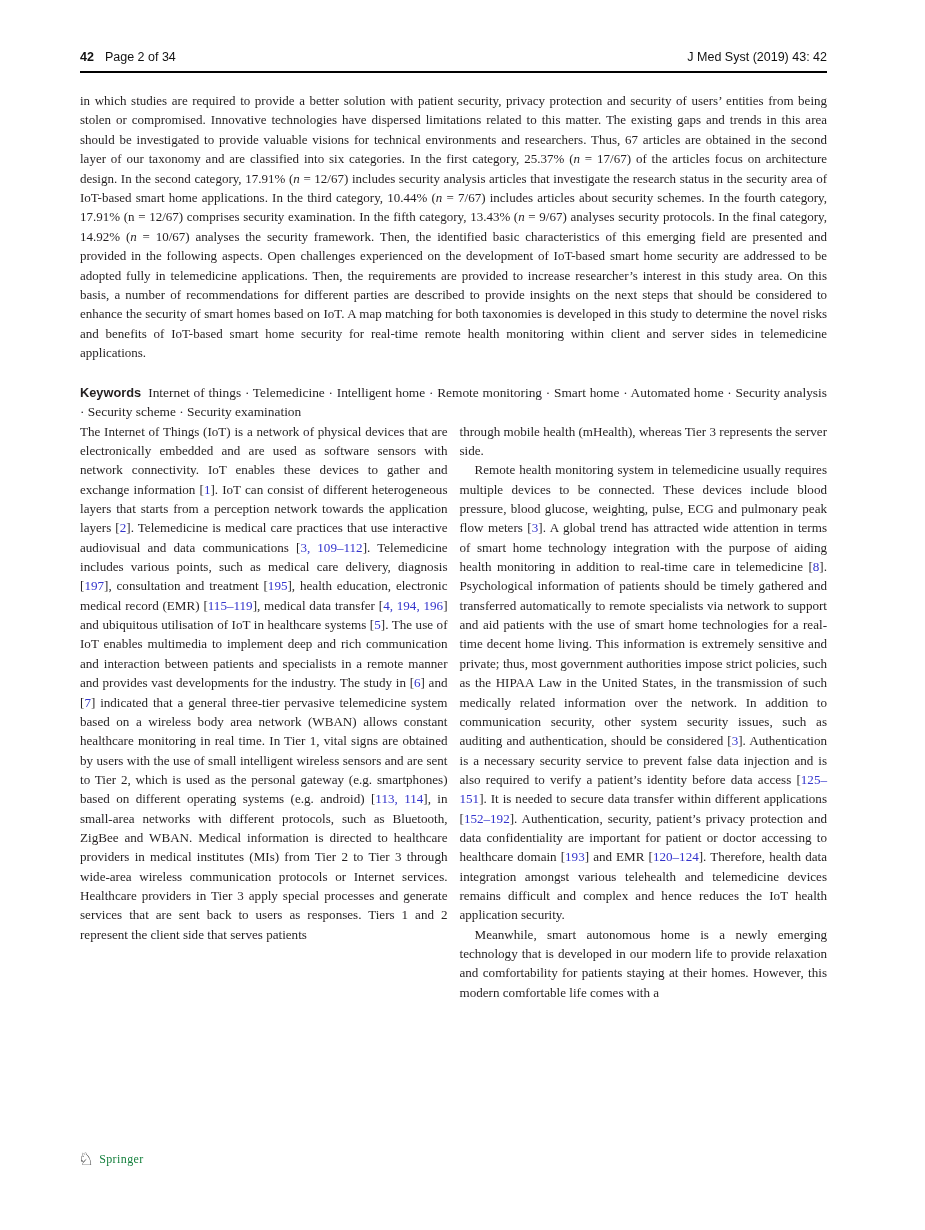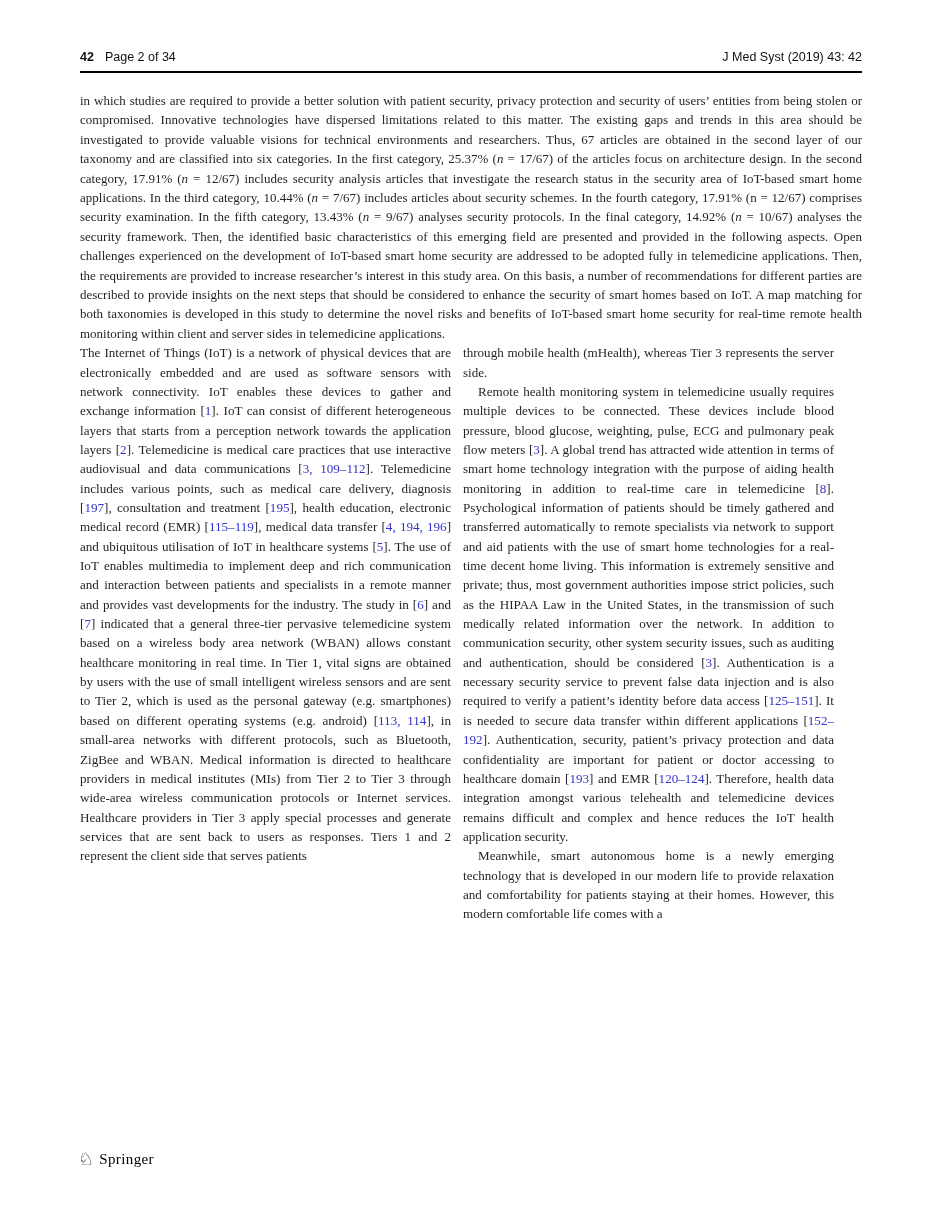--- a/index.html
+++ b/index.html
@@ -11,7 +11,7 @@
     color:#231f20;
     font-family:"Liberation Serif","DejaVu Serif",serif;
     box-sizing:border-box;
-    padding:50px 63px 0 80px;
+    padding:50px 98px 0 80px;
     overflow:hidden;
     border-radius:31px;
   }

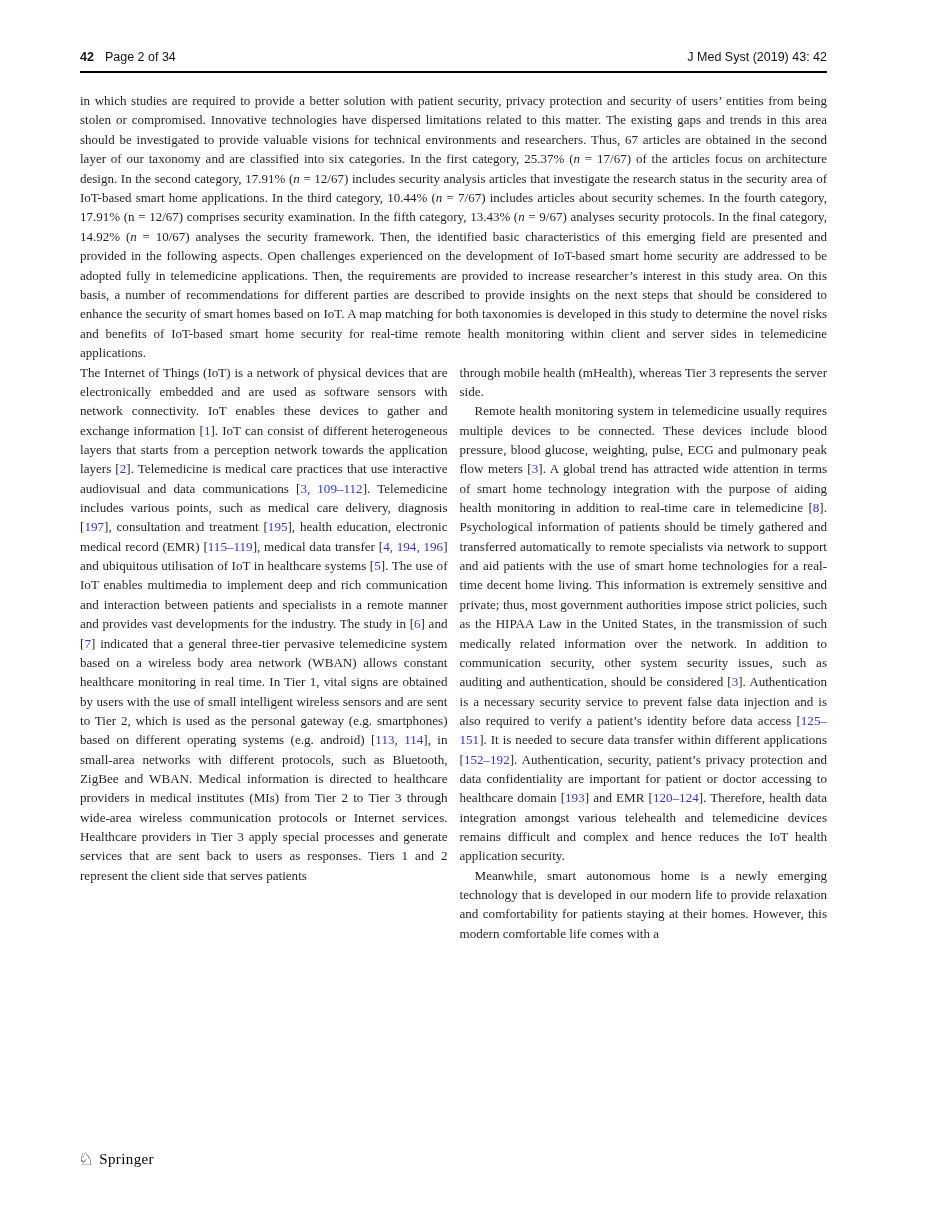--- a/index.html
+++ b/index.html
@@ -92,6 +92,9 @@
     <p><span>in which studies are required to provide a better solution with patient security, privacy protection and security of users’ entities from being stolen or compromised. Innovative technologies have dispersed limitations related to this matter. The existing gaps and trends in this area should be investigated to provide valuable visions for technical environments and researchers. Thus, 67 articles are obtained in the second layer of our taxonomy and are classified into six categories. In the first category, 25.37% (</span><span class="it">n</span><span> = 17/67) of the articles focus on architecture design. In the second category, 17.91% (</span><span class="it">n</span><span> = 12/67) includes security analysis articles that investigate the research status in the security area of IoT-based smart home applications. In the third category, 10.44% (</span><span class="it">n</span><span> = 7/67) includes articles about security schemes. In the fourth category, 17.91% (n = 12/67) comprises security examination. In the fifth category, 13.43% (</span><span class="it">n</span><span> = 9/67) analyses security protocols. In the final category, 14.92% (</span><span class="it">n</span><span> = 10/67) analyses the security framework. Then, the identified basic characteristics of this emerging field are presented and provided in the following aspects. Open challenges experienced on the development of IoT-based smart home security are addressed to be adopted fully in telemedicine applications. Then, the requirements are provided to increase researcher’s interest in this study area. On this basis, a number of recommendations for different parties are described to provide insights on the next steps that should be considered to enhance the security of smart homes based on IoT. A map matching for both taxonomies is developed in this study to determine the novel risks and benefits of IoT-based smart home security for real-time remote health monitoring within client and server sides in telemedicine applications.</span></p>
   </section>
 
+  <section class="keywords">
+    <span class="kw-label">Keywords</span><span>Internet of things · Telemedicine · Intelligent home · Remote monitoring · Smart home · Automated home · Security analysis · Security scheme · Security examination</span>
+  </section>
 
 
   <div class="columns">

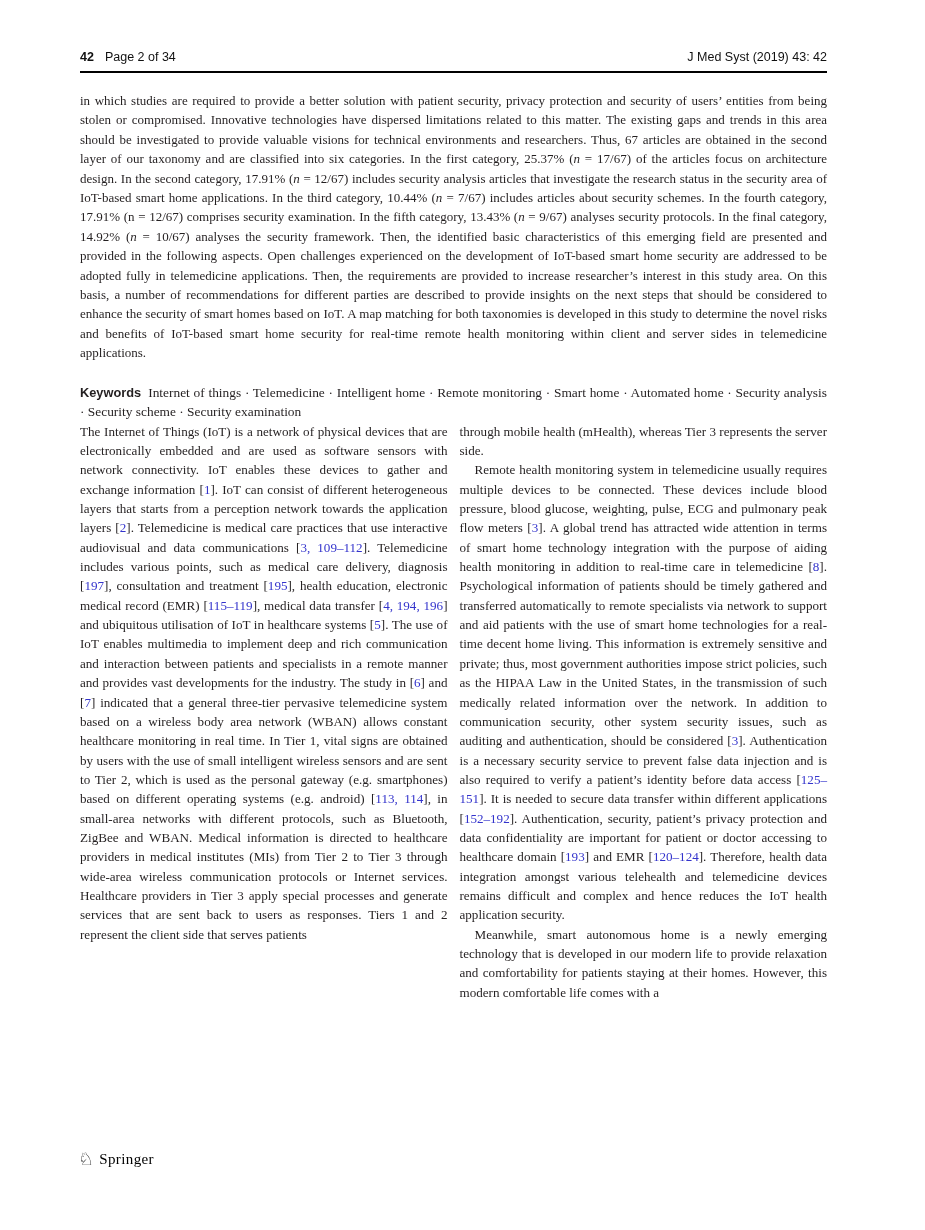--- a/index.html
+++ b/index.html
@@ -70,7 +70,7 @@
   }
   .publisher-name {
     font-family:"Liberation Serif","DejaVu Serif",serif;
-    font-size:15px; letter-spacing:0.4px; color:#000000;
+    font-size:12px; letter-spacing:0.4px; color:#15803d;
   }
 </style>
 </head>

